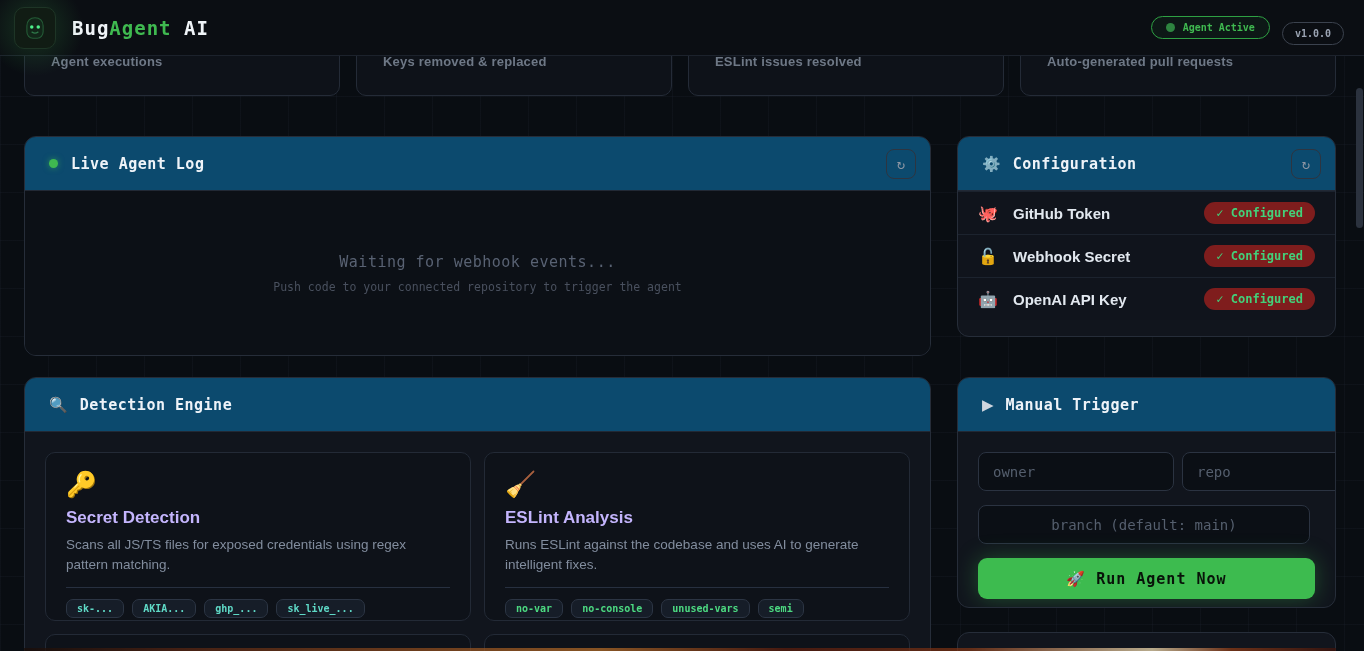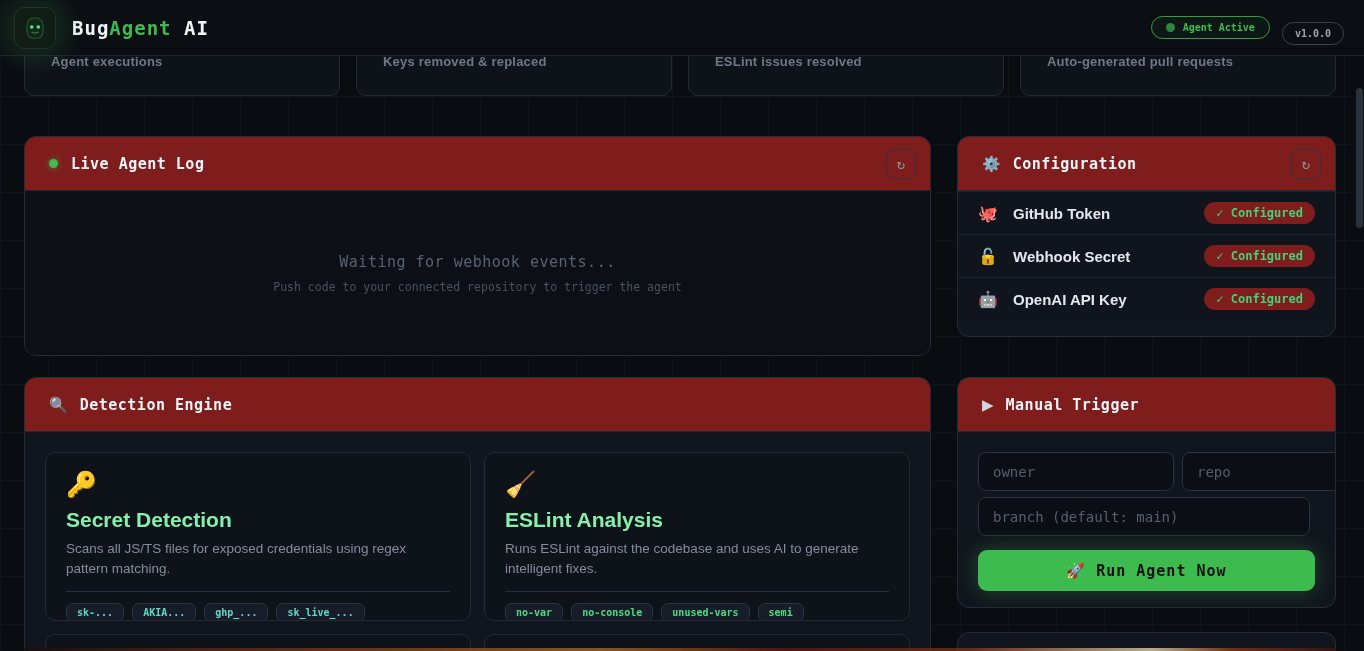--- a/index.html
+++ b/index.html
@@ -72,7 +72,7 @@
   }
   .panel-header {
     height:54px; display:flex; align-items:center;
-    padding:0 14px 0 24px; background:#7f1d1d; border-bottom:1px solid #222935;
+    padding:0 14px 0 24px; background:#0c4a6e; border-bottom:1px solid #222935;
   }
   .panel-title {
     font-family:"DejaVu Sans Mono", monospace; font-weight:bold;

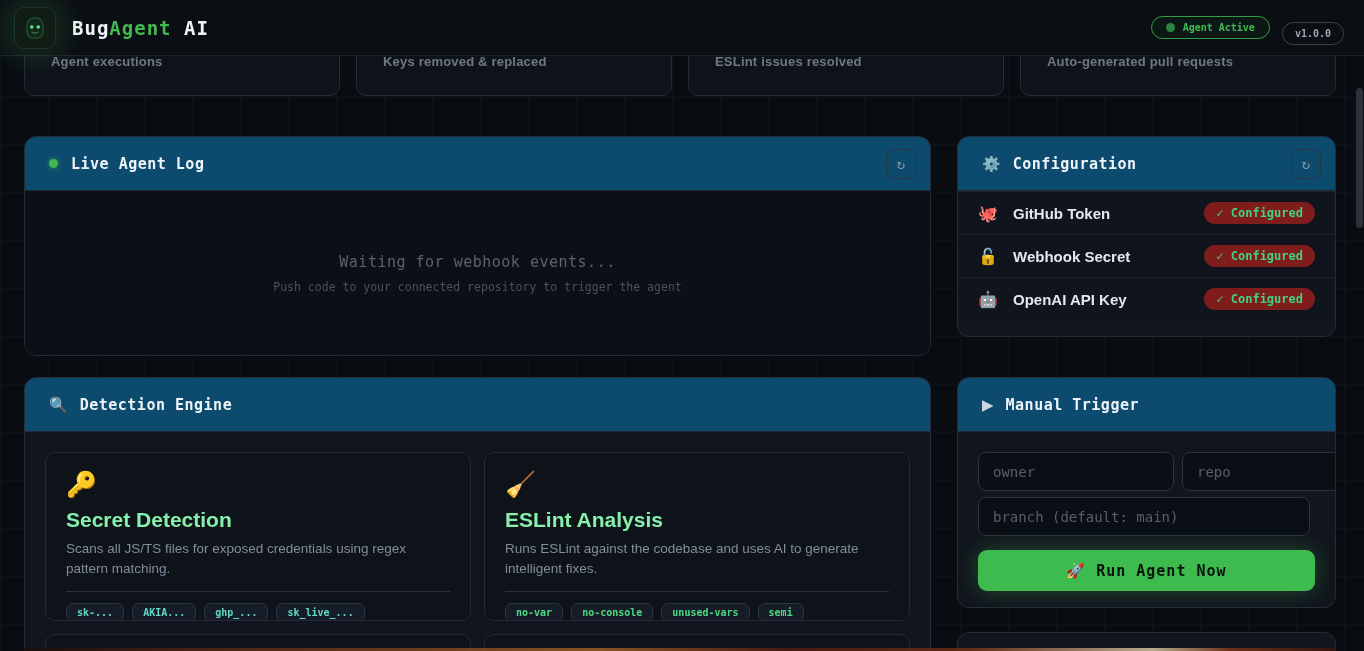--- a/index.html
+++ b/index.html
@@ -121,7 +121,7 @@
     padding:16px 20px; overflow:hidden;
   }
   .d-emoji { font-size:25px; line-height:1.2; margin-bottom:9px; }
-  .d-title { font-size:21px; font-weight:bold; color:#86efac; margin-bottom:7px; }
+  .d-title { font-size:17px; font-weight:bold; color:#c4b5fd; margin-bottom:7px; }
   .d-desc { font-size:13.5px; color:#828d9e; line-height:1.5; }
   .d-divider { border-top:1px solid #273040; margin:11px 0 11px 0; }
   .chips { display:flex; gap:8px; flex-wrap:wrap; }

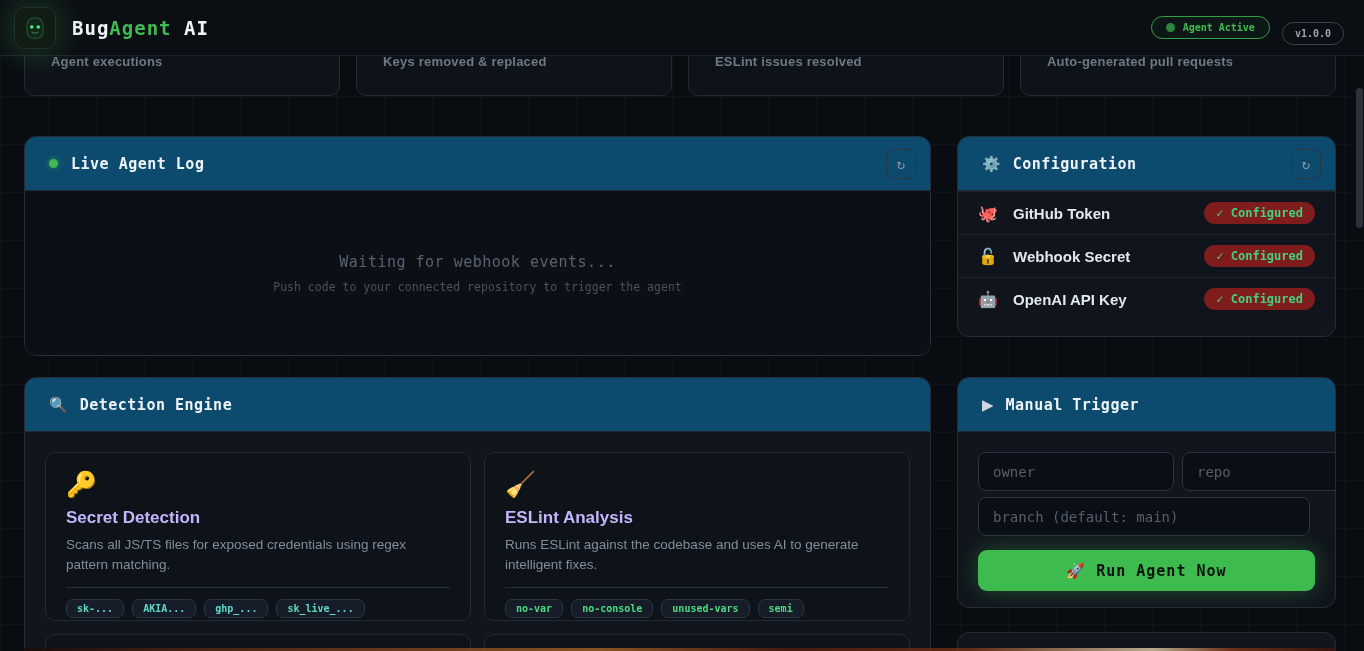--- a/index.html
+++ b/index.html
@@ -143,7 +143,7 @@
   }
   .t-input::placeholder { color:#555f6e; }
   .t-short { width:196px; flex:none; }
-  .t-full { width:332px; margin-top:6px; display:block; }
+  .t-full { width:332px; margin-top:14px; display:block;text-align:center; }
   .run-btn {
     margin-top:14px; width:337px; height:41px; border:none; border-radius:9px;
     background:#3dbb4f; color:#081309; cursor:pointer;

